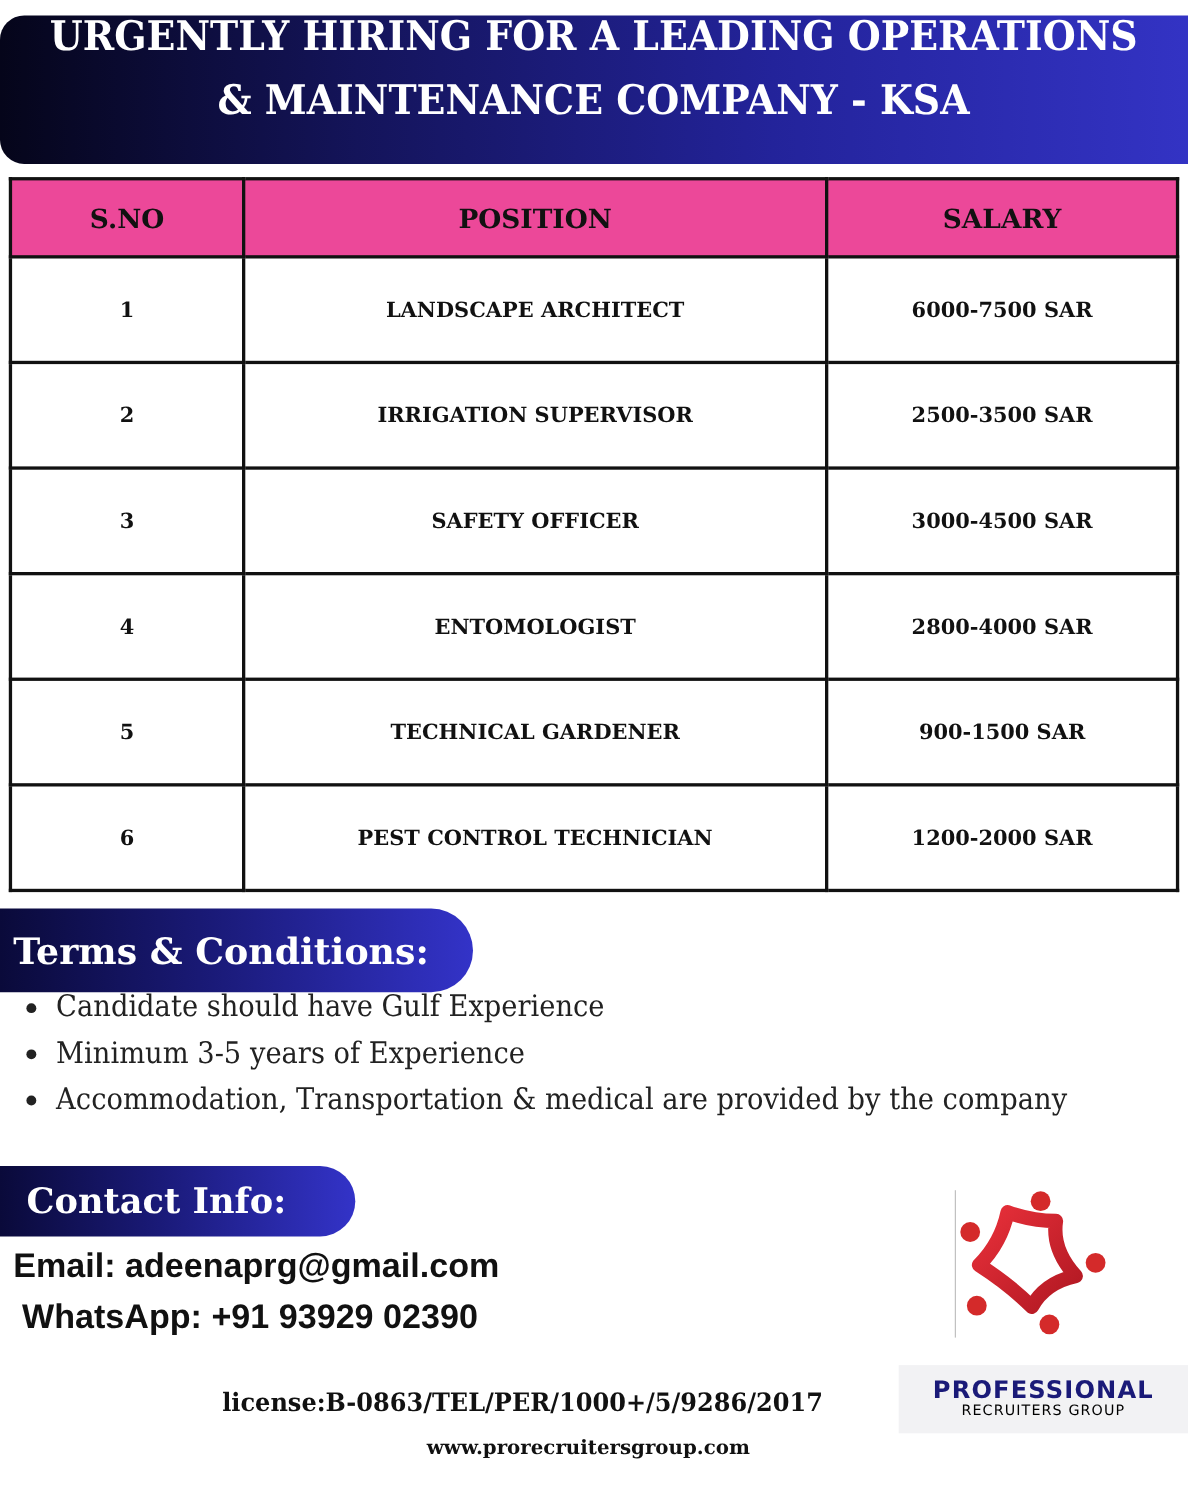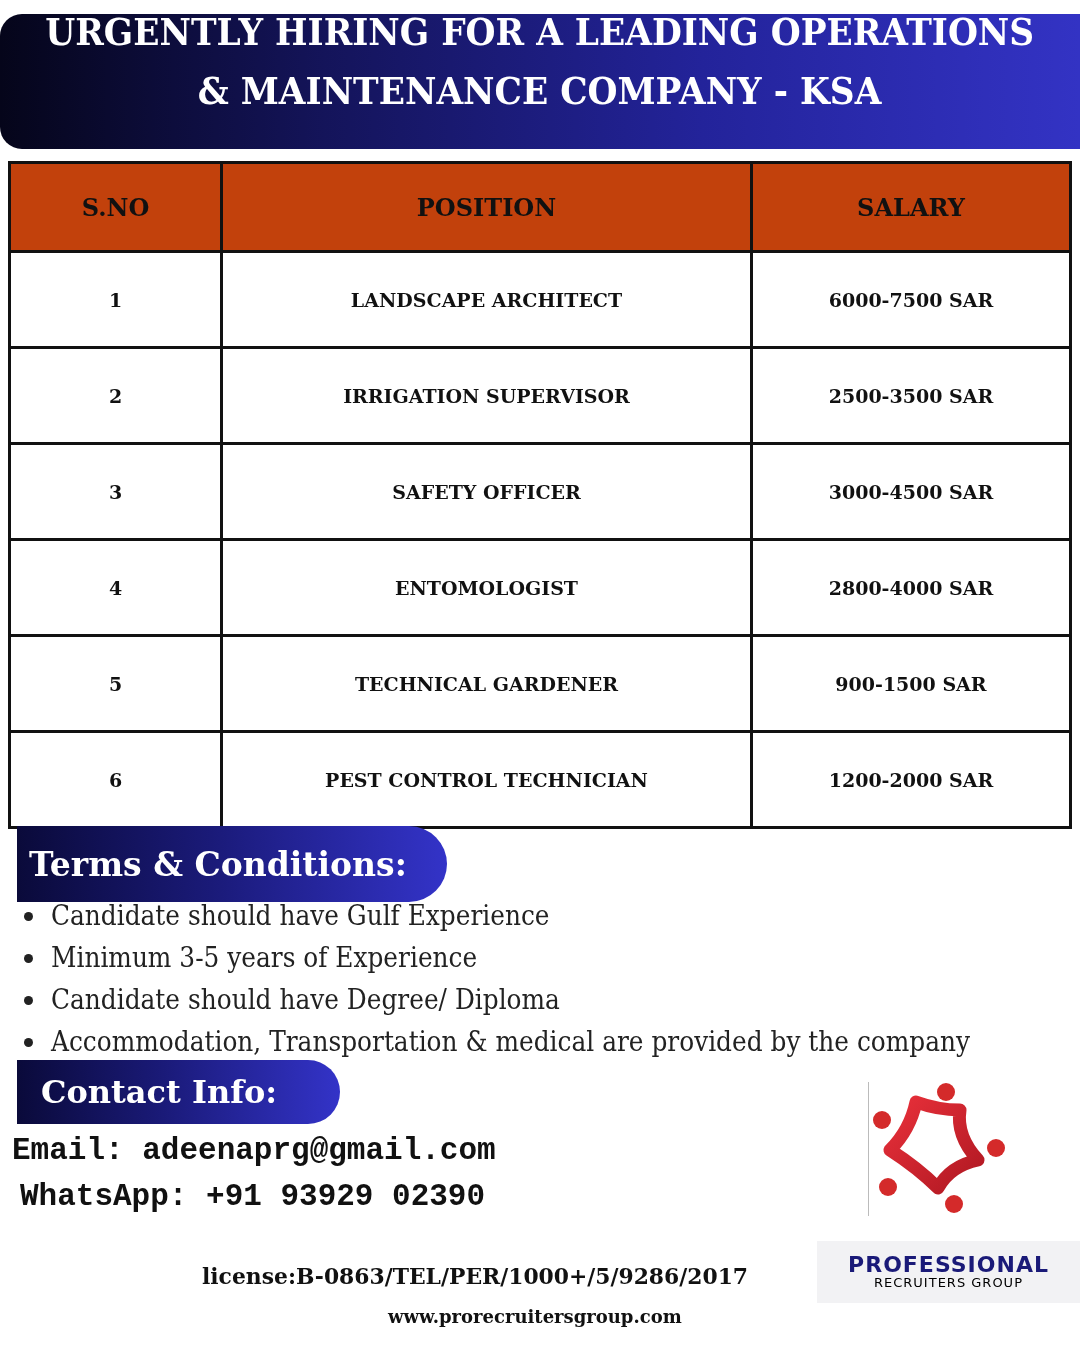--- a/index.html
+++ b/index.html
@@ -28,7 +28,7 @@
     border: 3px solid #111; text-align: center; vertical-align: middle;
     font-family: "DejaVu Serif", serif; font-weight: bold;
   }
-  table.jobs th { background: #c2410c; height: 89px; font-size: 24px; }
+  table.jobs th { background: #ec4899; height: 71px; font-size: 24px; }
   table.jobs td { height: 96px; font-size: 19px; background: #fff; }
   table.jobs col.c1 { width: 212px; }
   table.jobs col.c2 { width: 530px; }

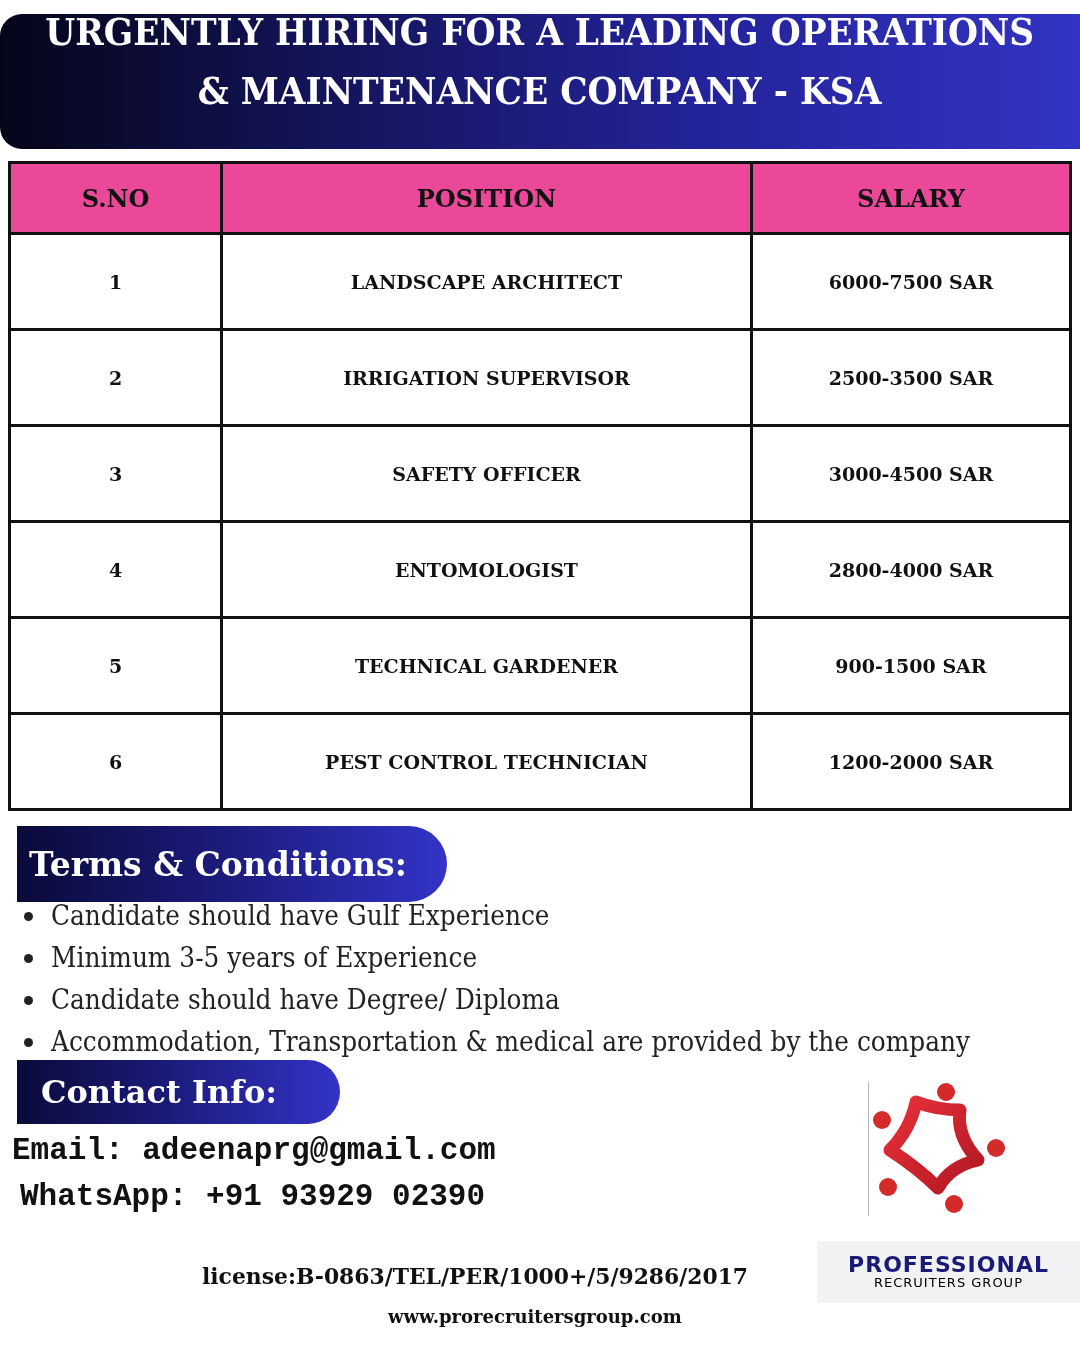--- a/index.html
+++ b/index.html
@@ -39,7 +39,7 @@
     background: linear-gradient(90deg, #0a0a3a 0%, #1a1a78 45%, #3333c8 100%);
     border-radius: 0 60px 60px 0;
     font-family: "DejaVu Serif", serif; font-weight: bold;
-    display: flex; align-items: center; margin-left: 17px;
+    display: flex; align-items: center;
   }
   .pill.terms { top: 826px; width: 430px; height: 76px; font-size: 33px; padding-left: 12px; }
   .pill.contact { top: 1060px; width: 323px; height: 64px; font-size: 32px; padding-left: 24px; }

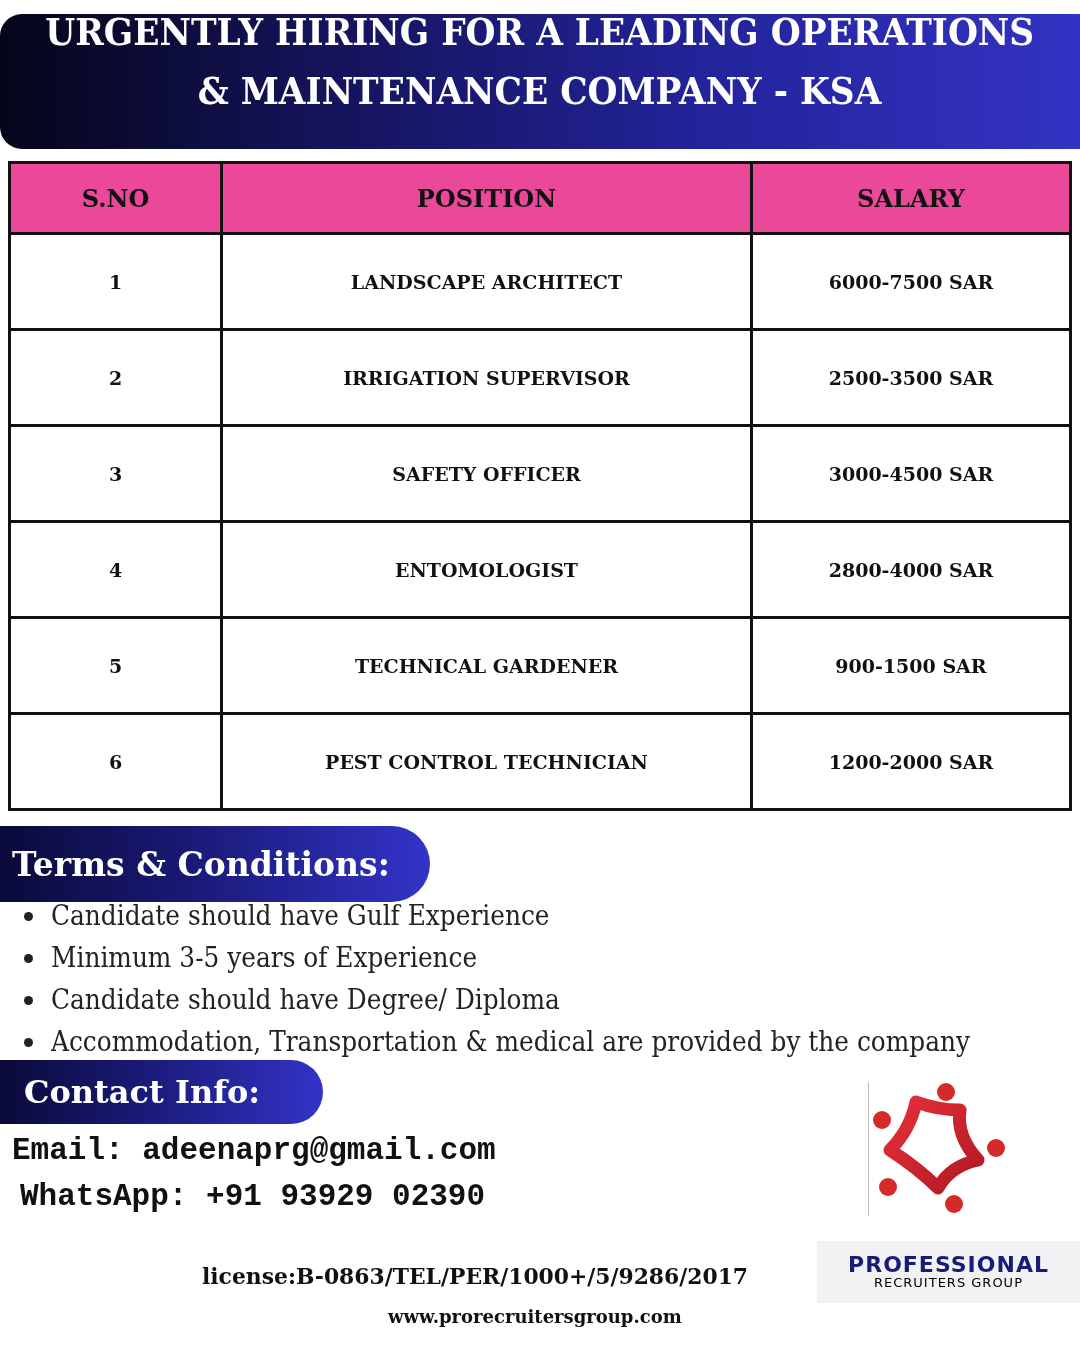--- a/index.html
+++ b/index.html
@@ -145,10 +145,6 @@
     </li>
   <li>
       <span class="bullet"></span>
-      <span class="txt">Candidate should have Degree/ Diploma</span>
-    </li>
-  <li>
-      <span class="bullet"></span>
       <span class="txt">Accommodation, Transportation &amp; medical are provided by the company</span>
     </li>
 </ul>

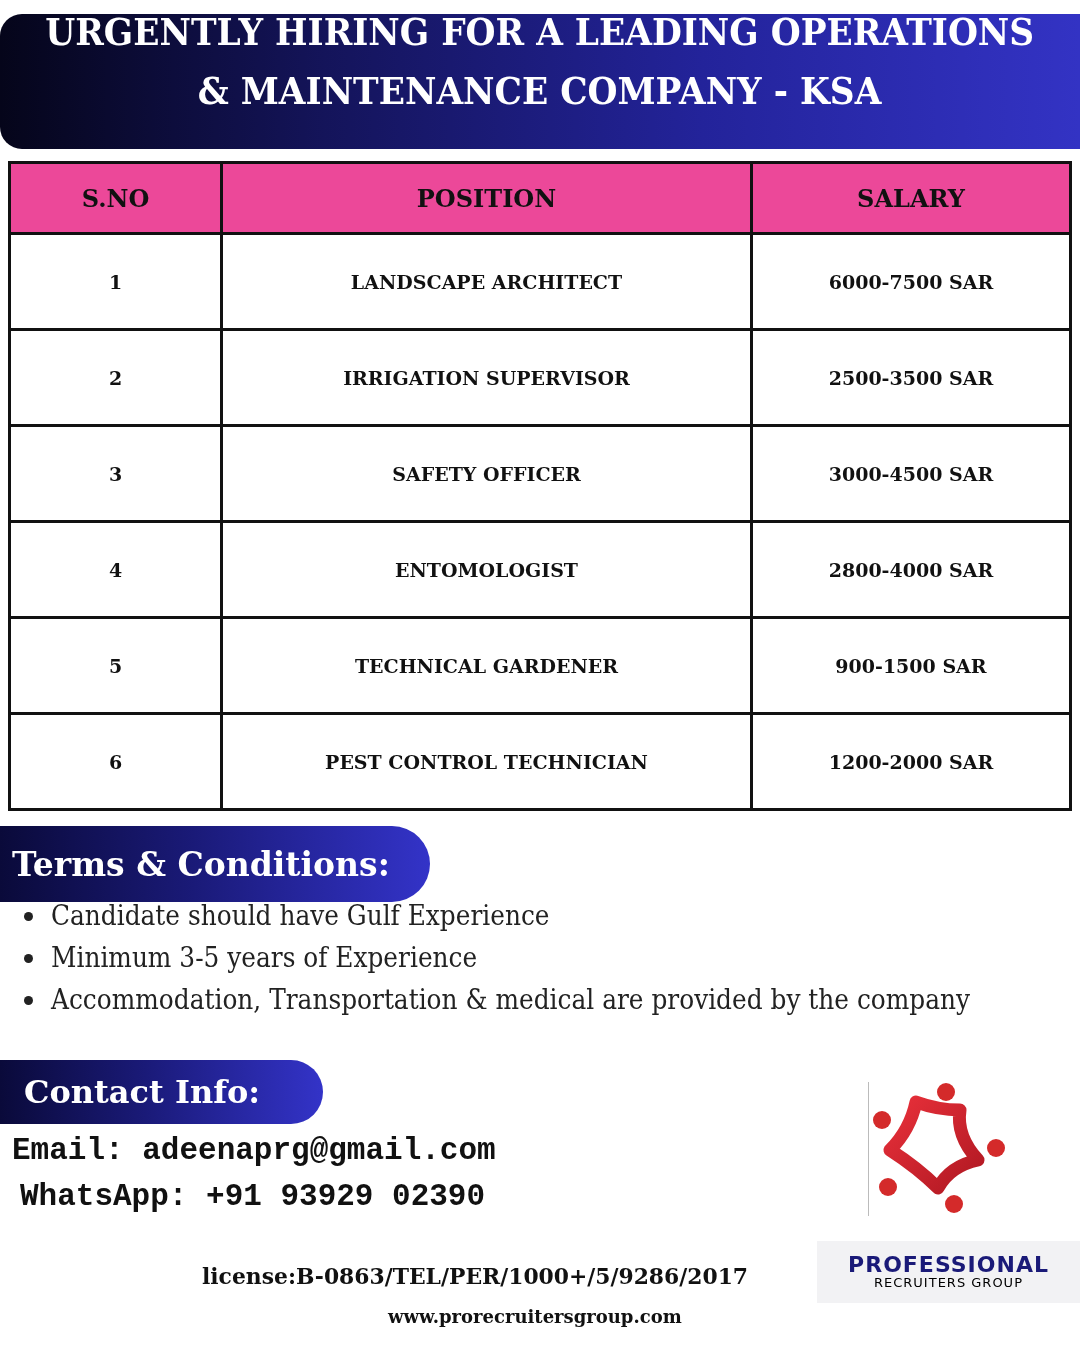--- a/index.html
+++ b/index.html
@@ -53,7 +53,7 @@
   ul.terms-list li .txt { display: inline-block; transform: scaleX(0.92); transform-origin: left center; }
 
   .contact-line {
-    position: absolute; font-family: Liberation Mono, monospace; font-weight: bold;
+    position: absolute; font-family: Liberation Sans, sans-serif; font-weight: bold;
     font-size: 31px; color: #111; white-space: nowrap;
   }
   .contact-line.email { left: 12px; top: 1133px; }

